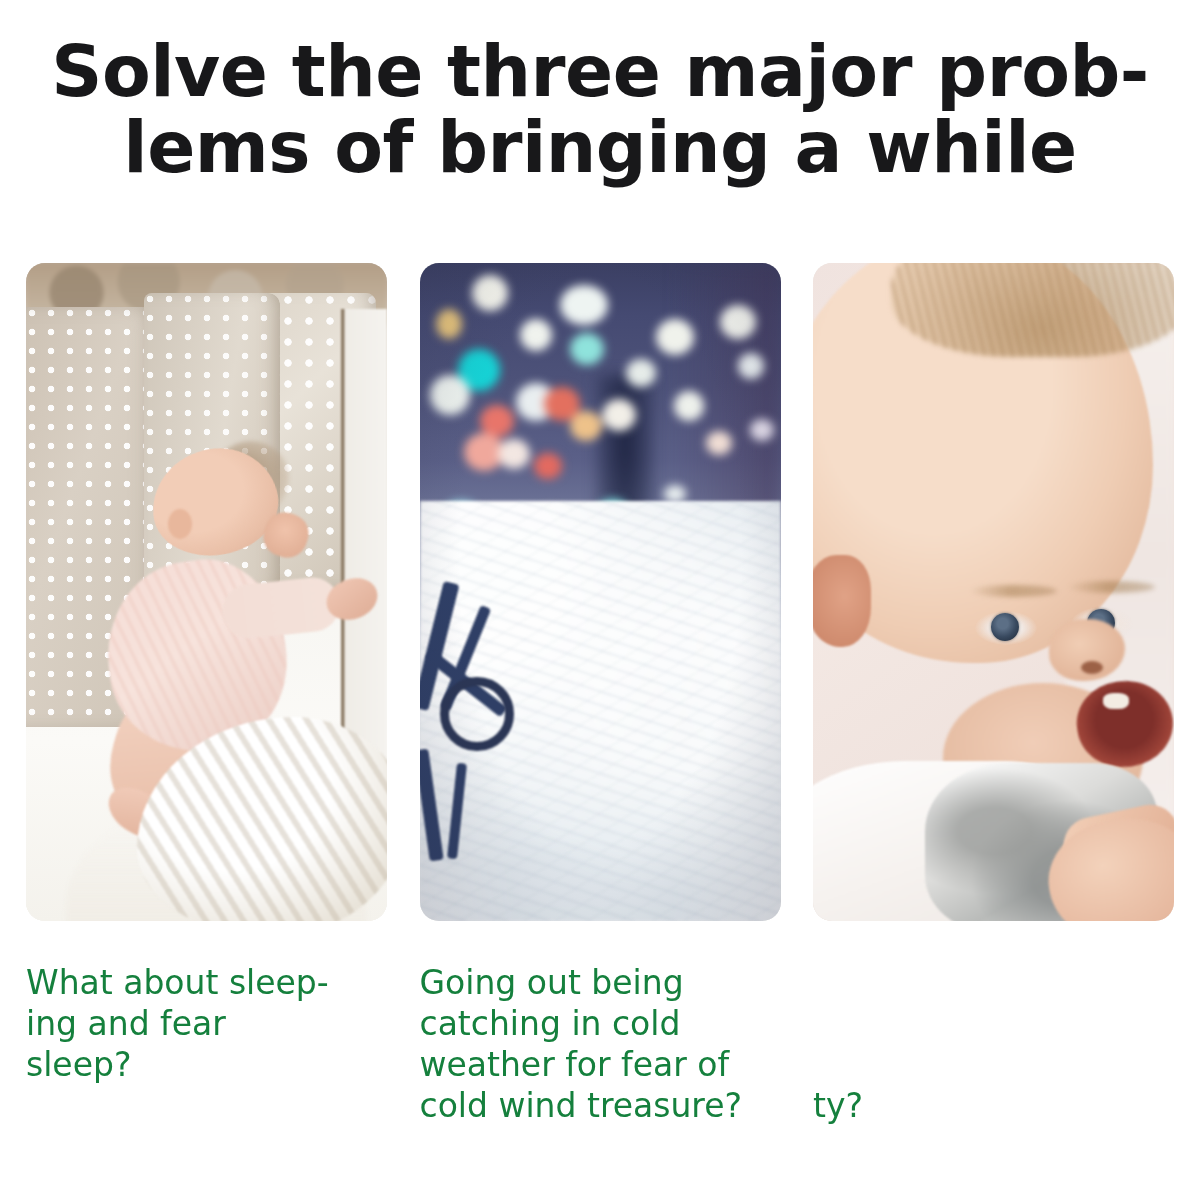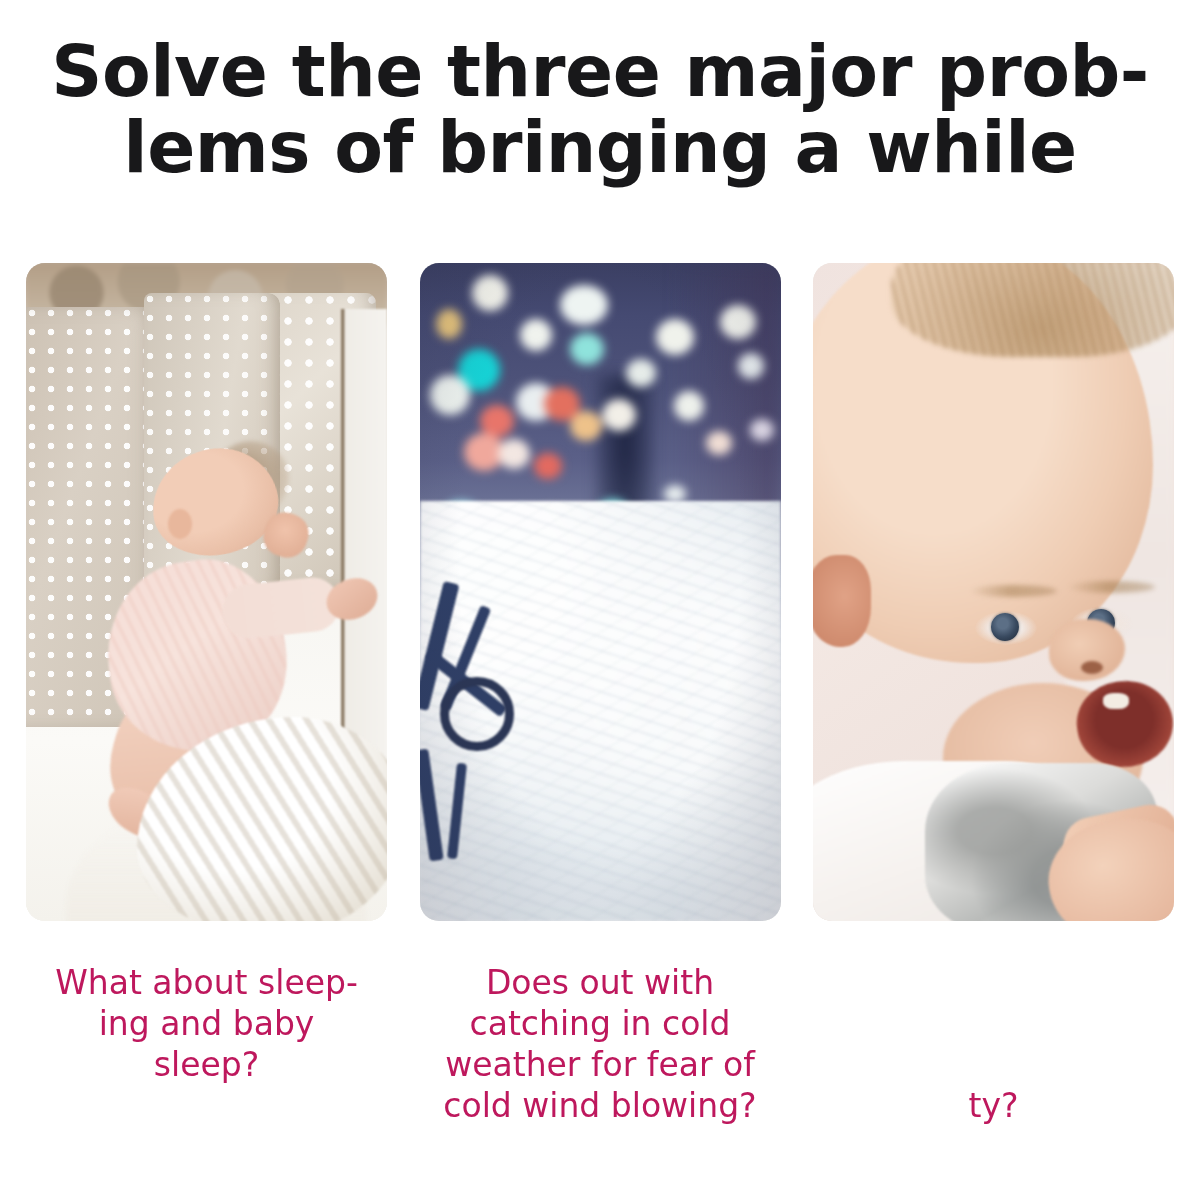--- a/index.html
+++ b/index.html
@@ -364,11 +364,10 @@
   }
   .caption {
     width:361px;
-    text-align:center;
     font-family:"DejaVu Sans", sans-serif;
     font-size:33px;
     line-height:41px;
-    color:#be185d;
+    color:#15803d;
     font-weight:normal;
   }
 </style>

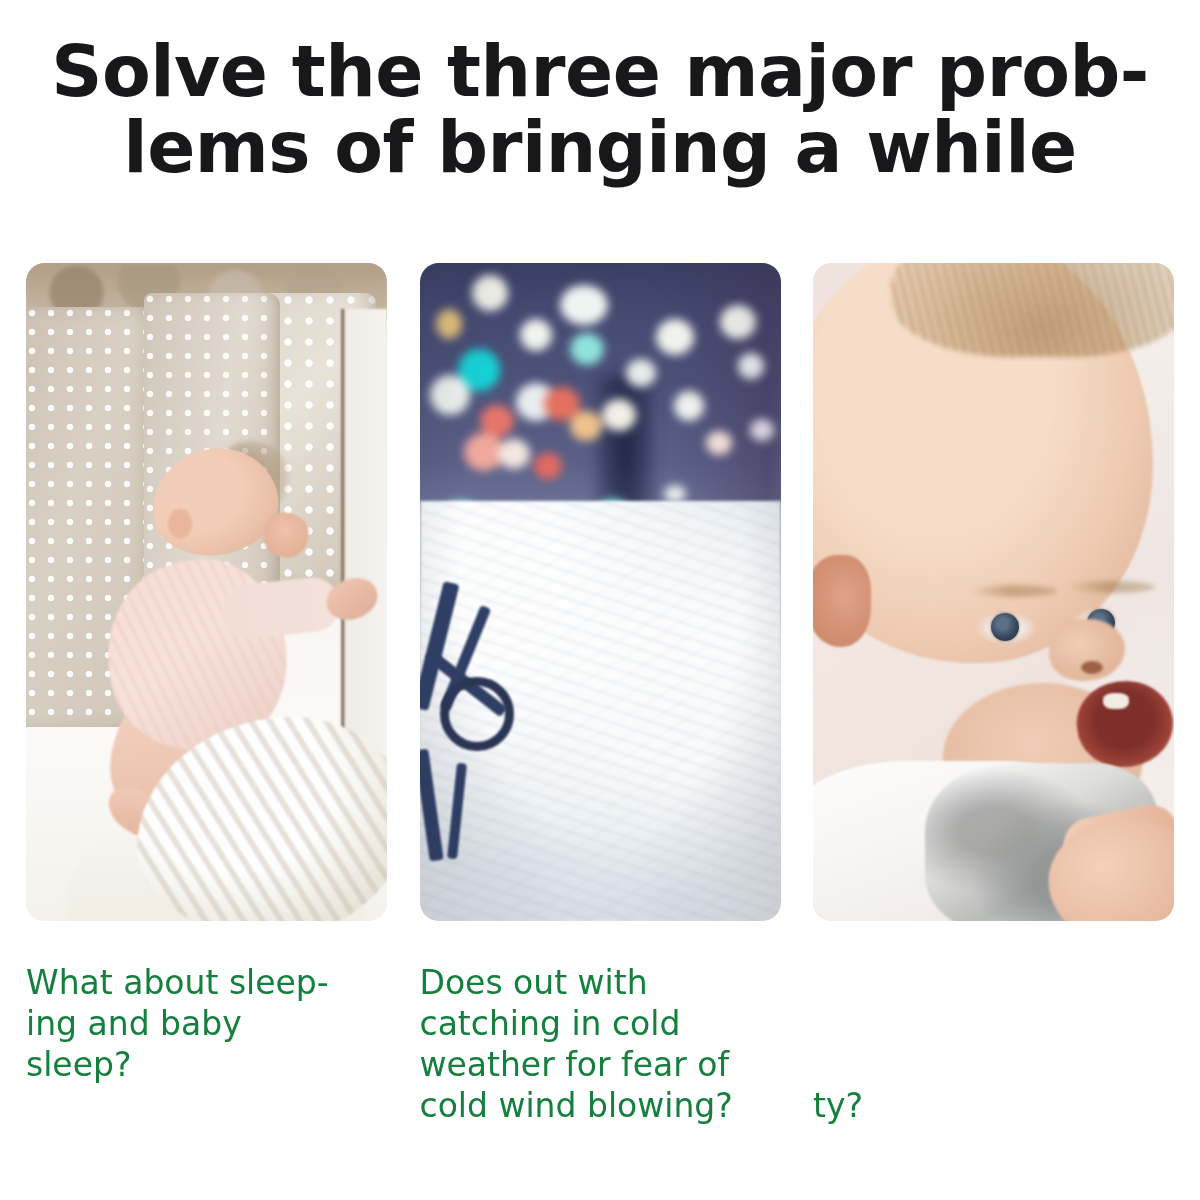--- a/index.html
+++ b/index.html
@@ -490,7 +490,7 @@
       <span>sleep?</span>
     </div>
     <div class="caption">
-      <span>Does out with</span><br>
+      <span>Going out being</span><br>
       <span>catching in cold</span><br>
       <span>weather for fear of</span><br>
       <span>cold wind blowing?</span>

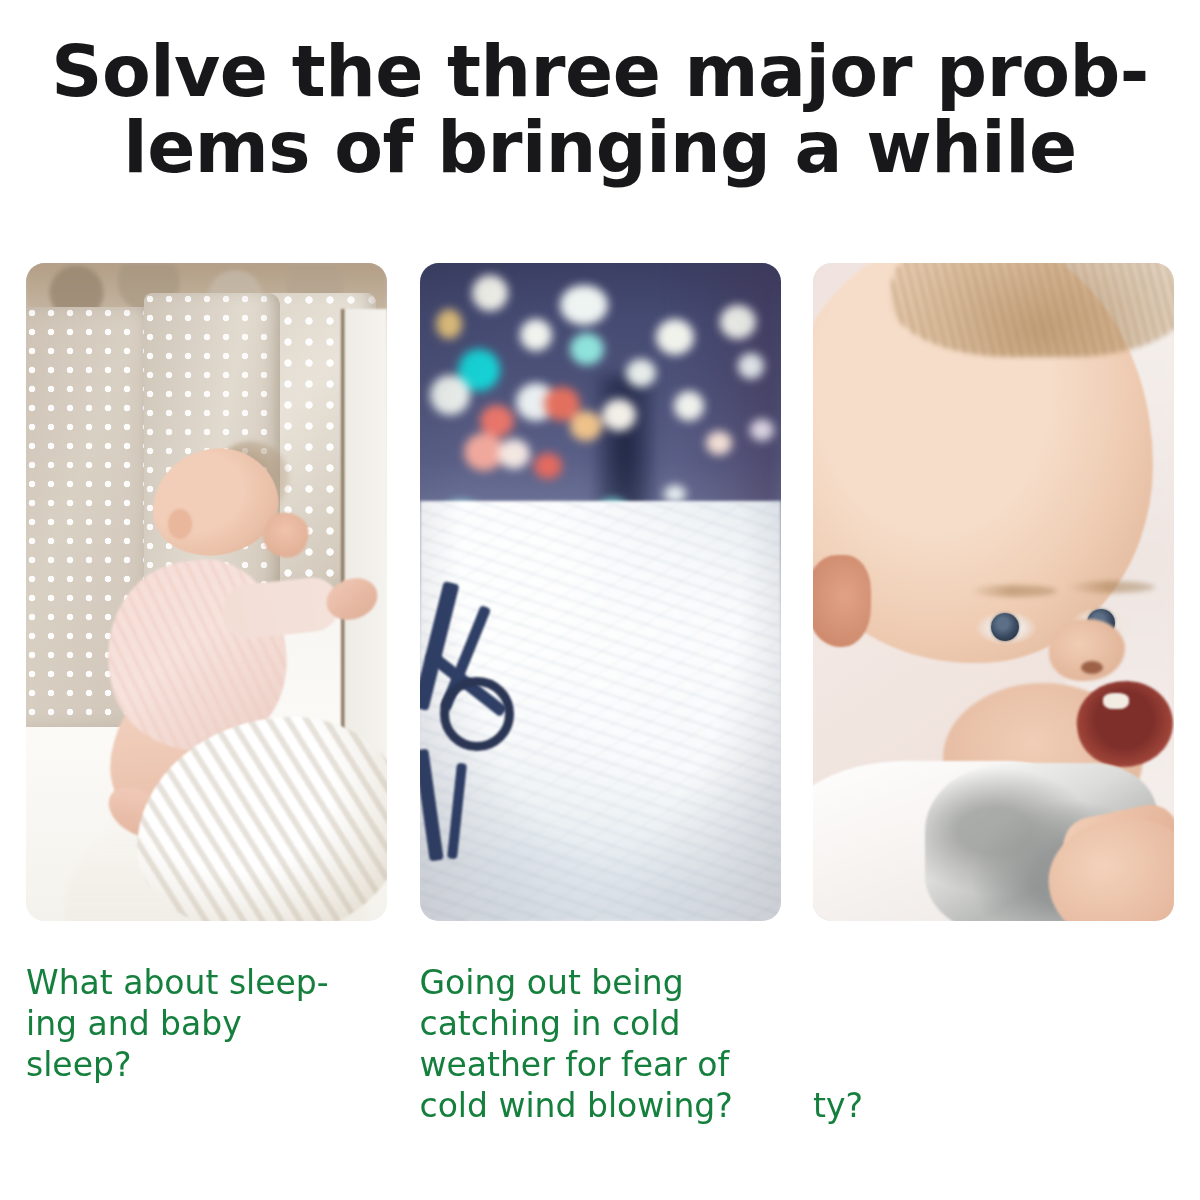--- a/index.html
+++ b/index.html
@@ -486,7 +486,7 @@
   <div class="captions">
     <div class="caption">
       <span>What about sleep-</span><br>
-      <span>ing and baby</span><br>
+      <span>ing and fear</span><br>
       <span>sleep?</span>
     </div>
     <div class="caption">

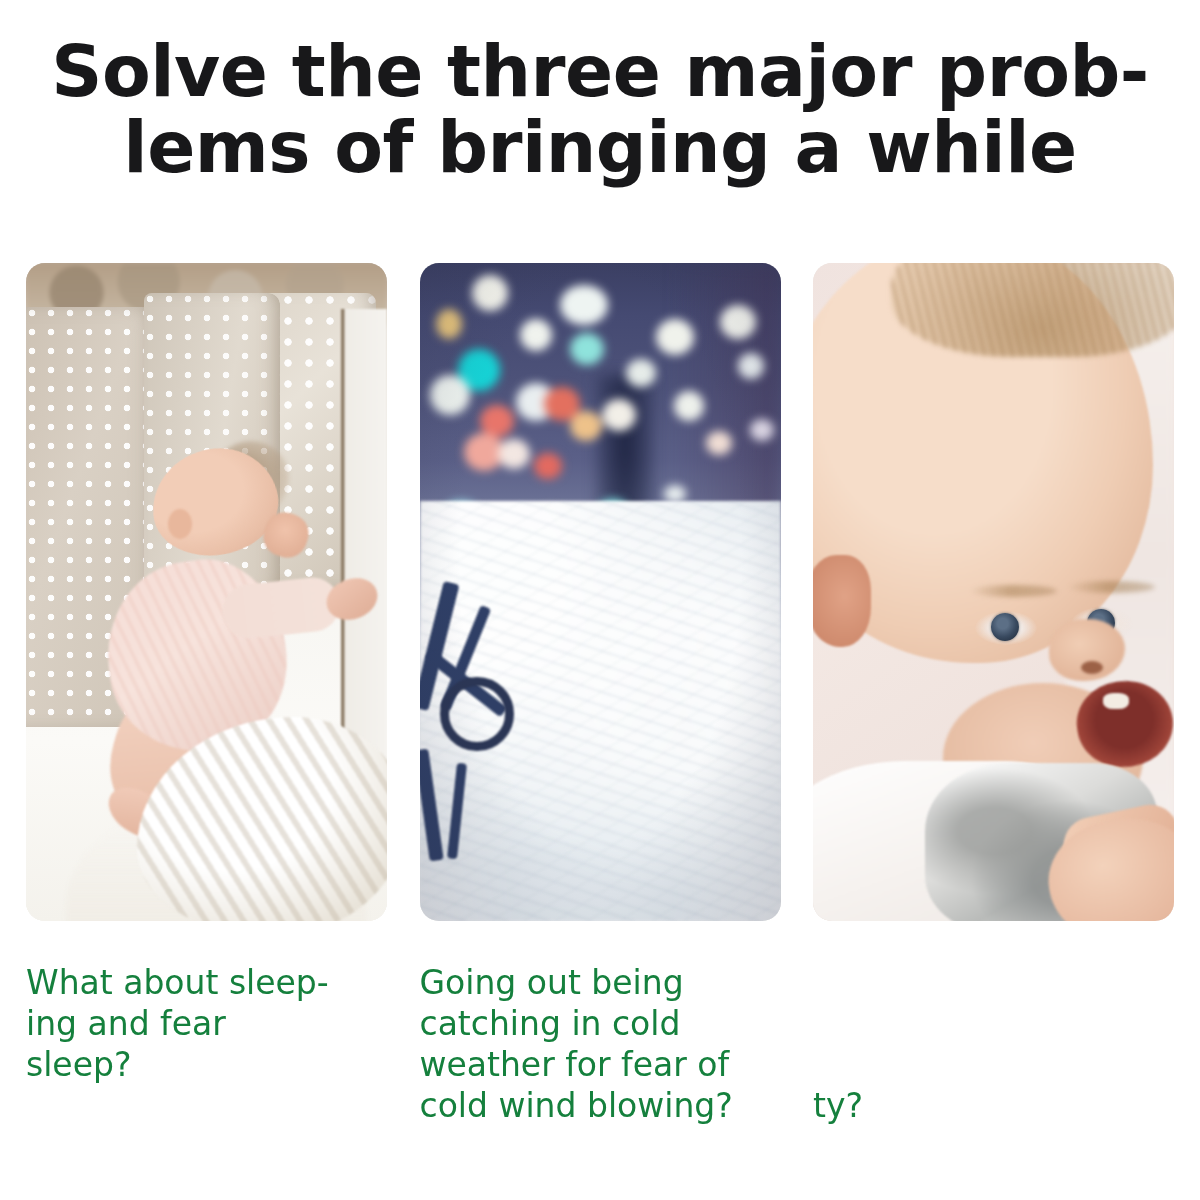--- a/index.html
+++ b/index.html
@@ -493,7 +493,7 @@
       <span>Going out being</span><br>
       <span>catching in cold</span><br>
       <span>weather for fear of</span><br>
-      <span>cold wind blowing?</span>
+      <span>cold wind treasure?</span>
     </div>
     <div class="caption">
       <br>

